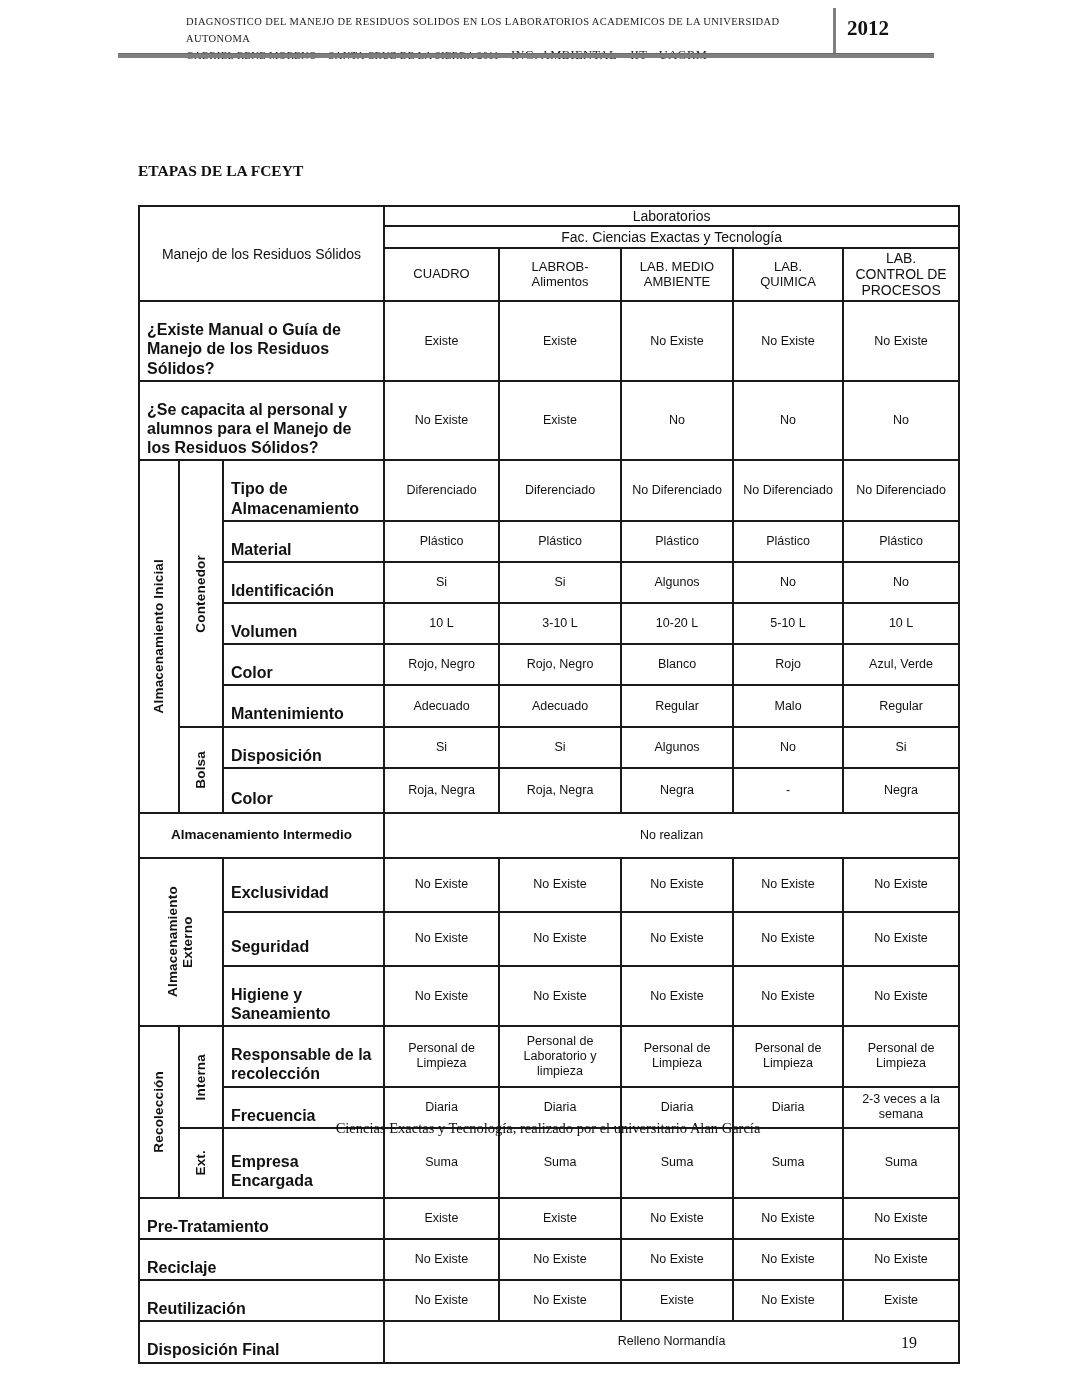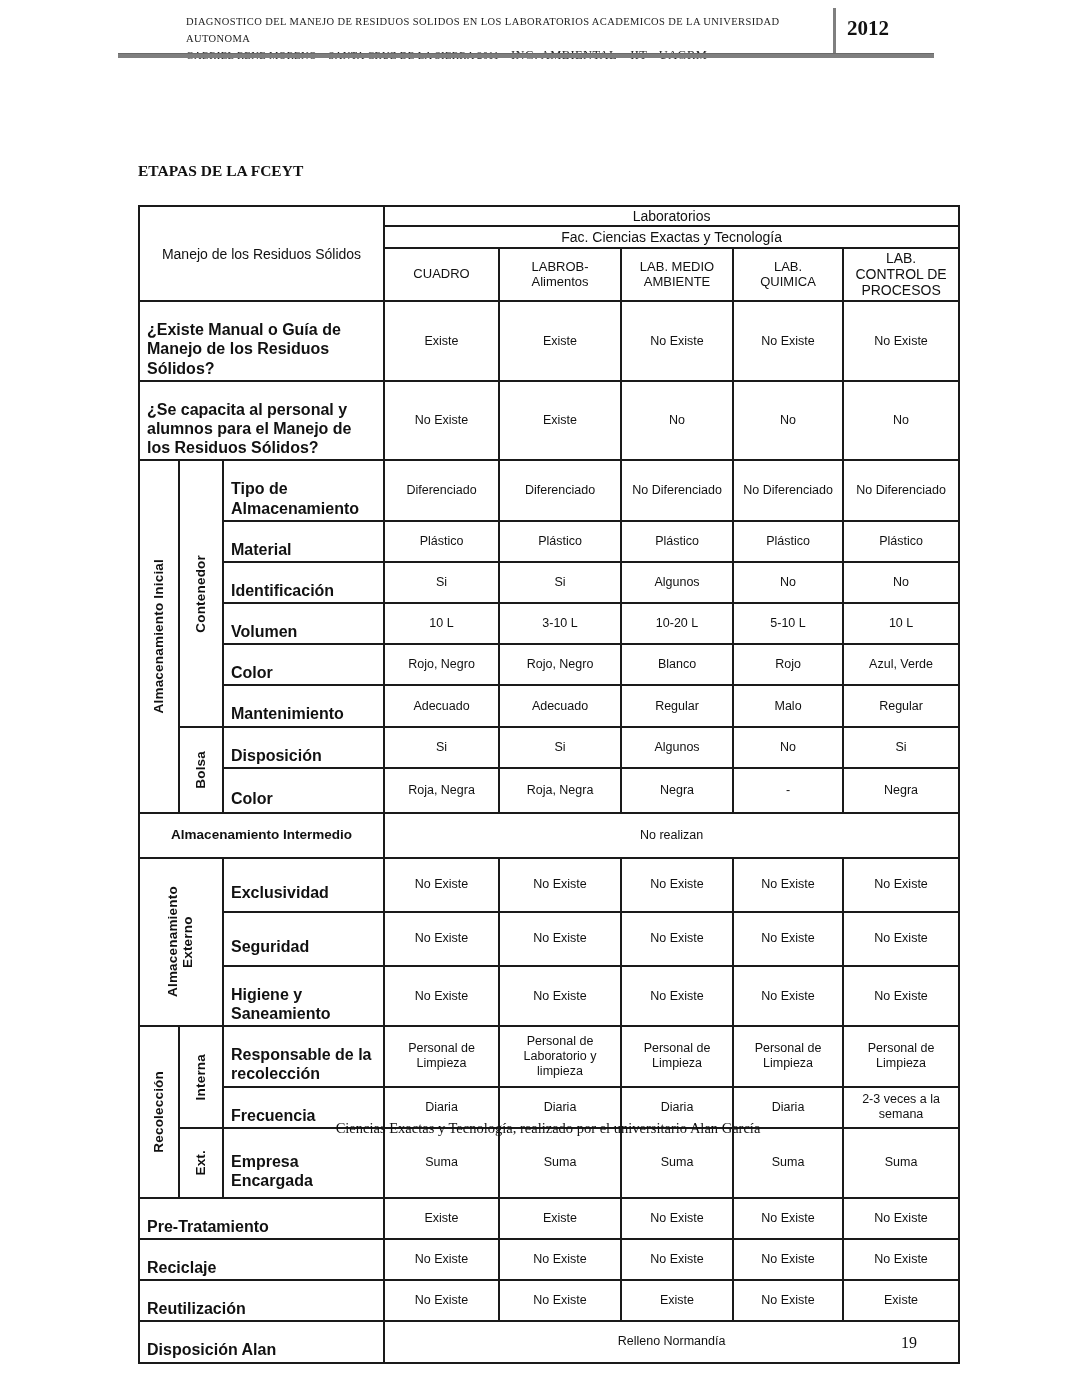--- a/index.html
+++ b/index.html
@@ -268,7 +268,7 @@
       <td class="val">Existe</td>
     </tr>
     <tr class="h20">
-      <td class="lbl" colspan="3">Disposición Alan</td>
+      <td class="lbl" colspan="3">Disposición Final</td>
       <td class="val" colspan="5">Relleno Normandía</td>
     </tr>
   </tbody>

